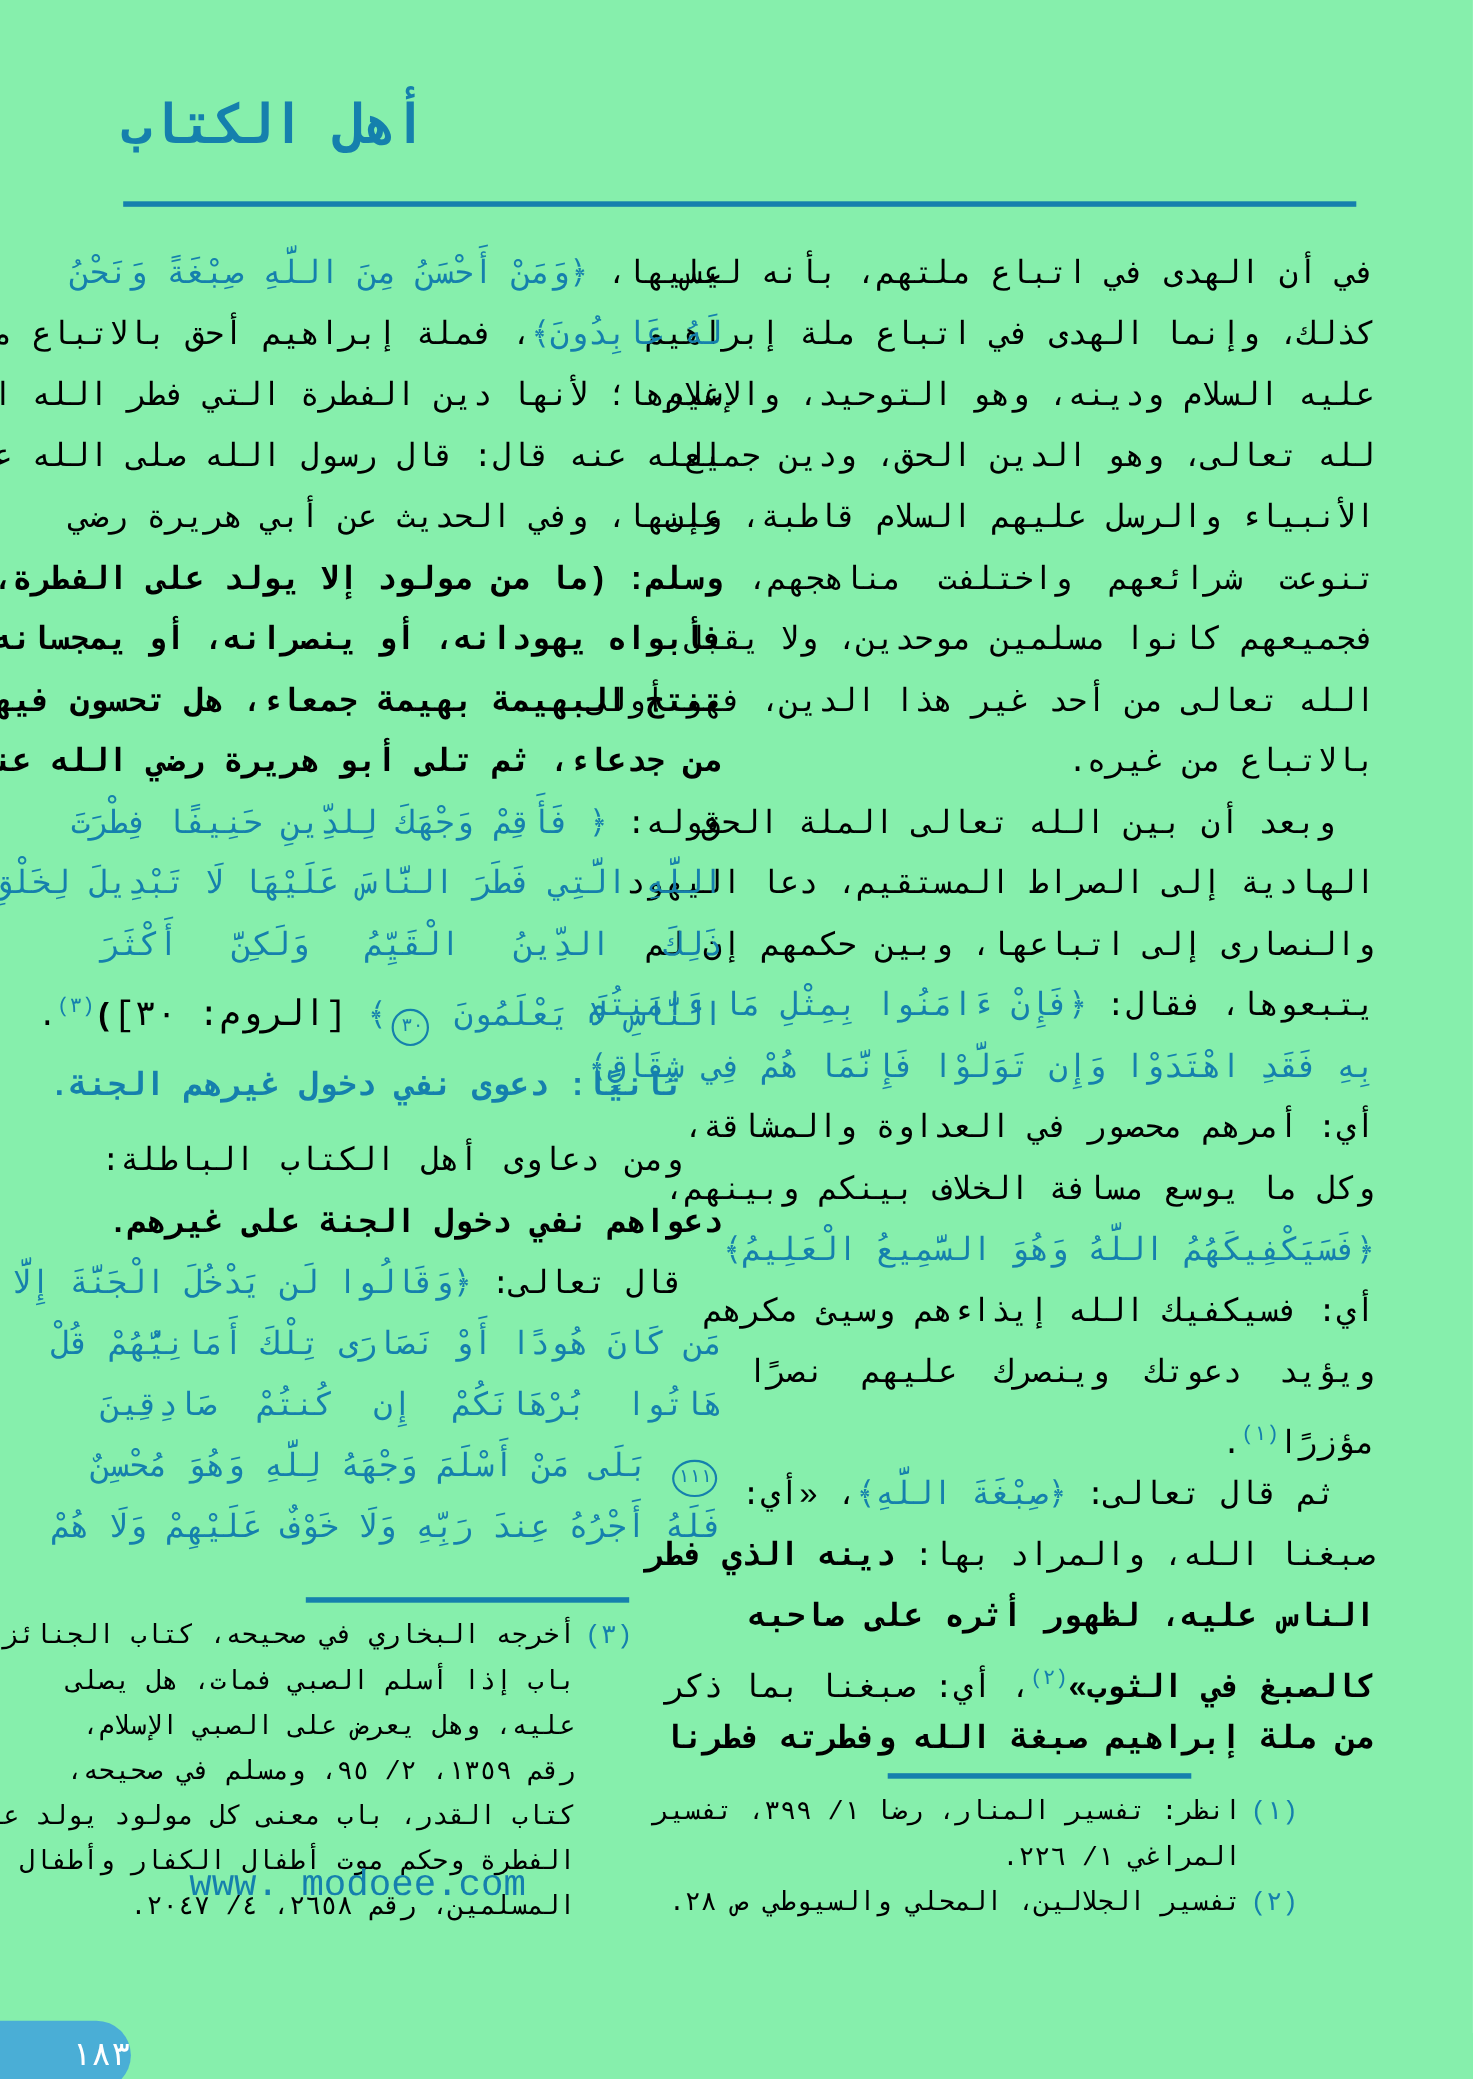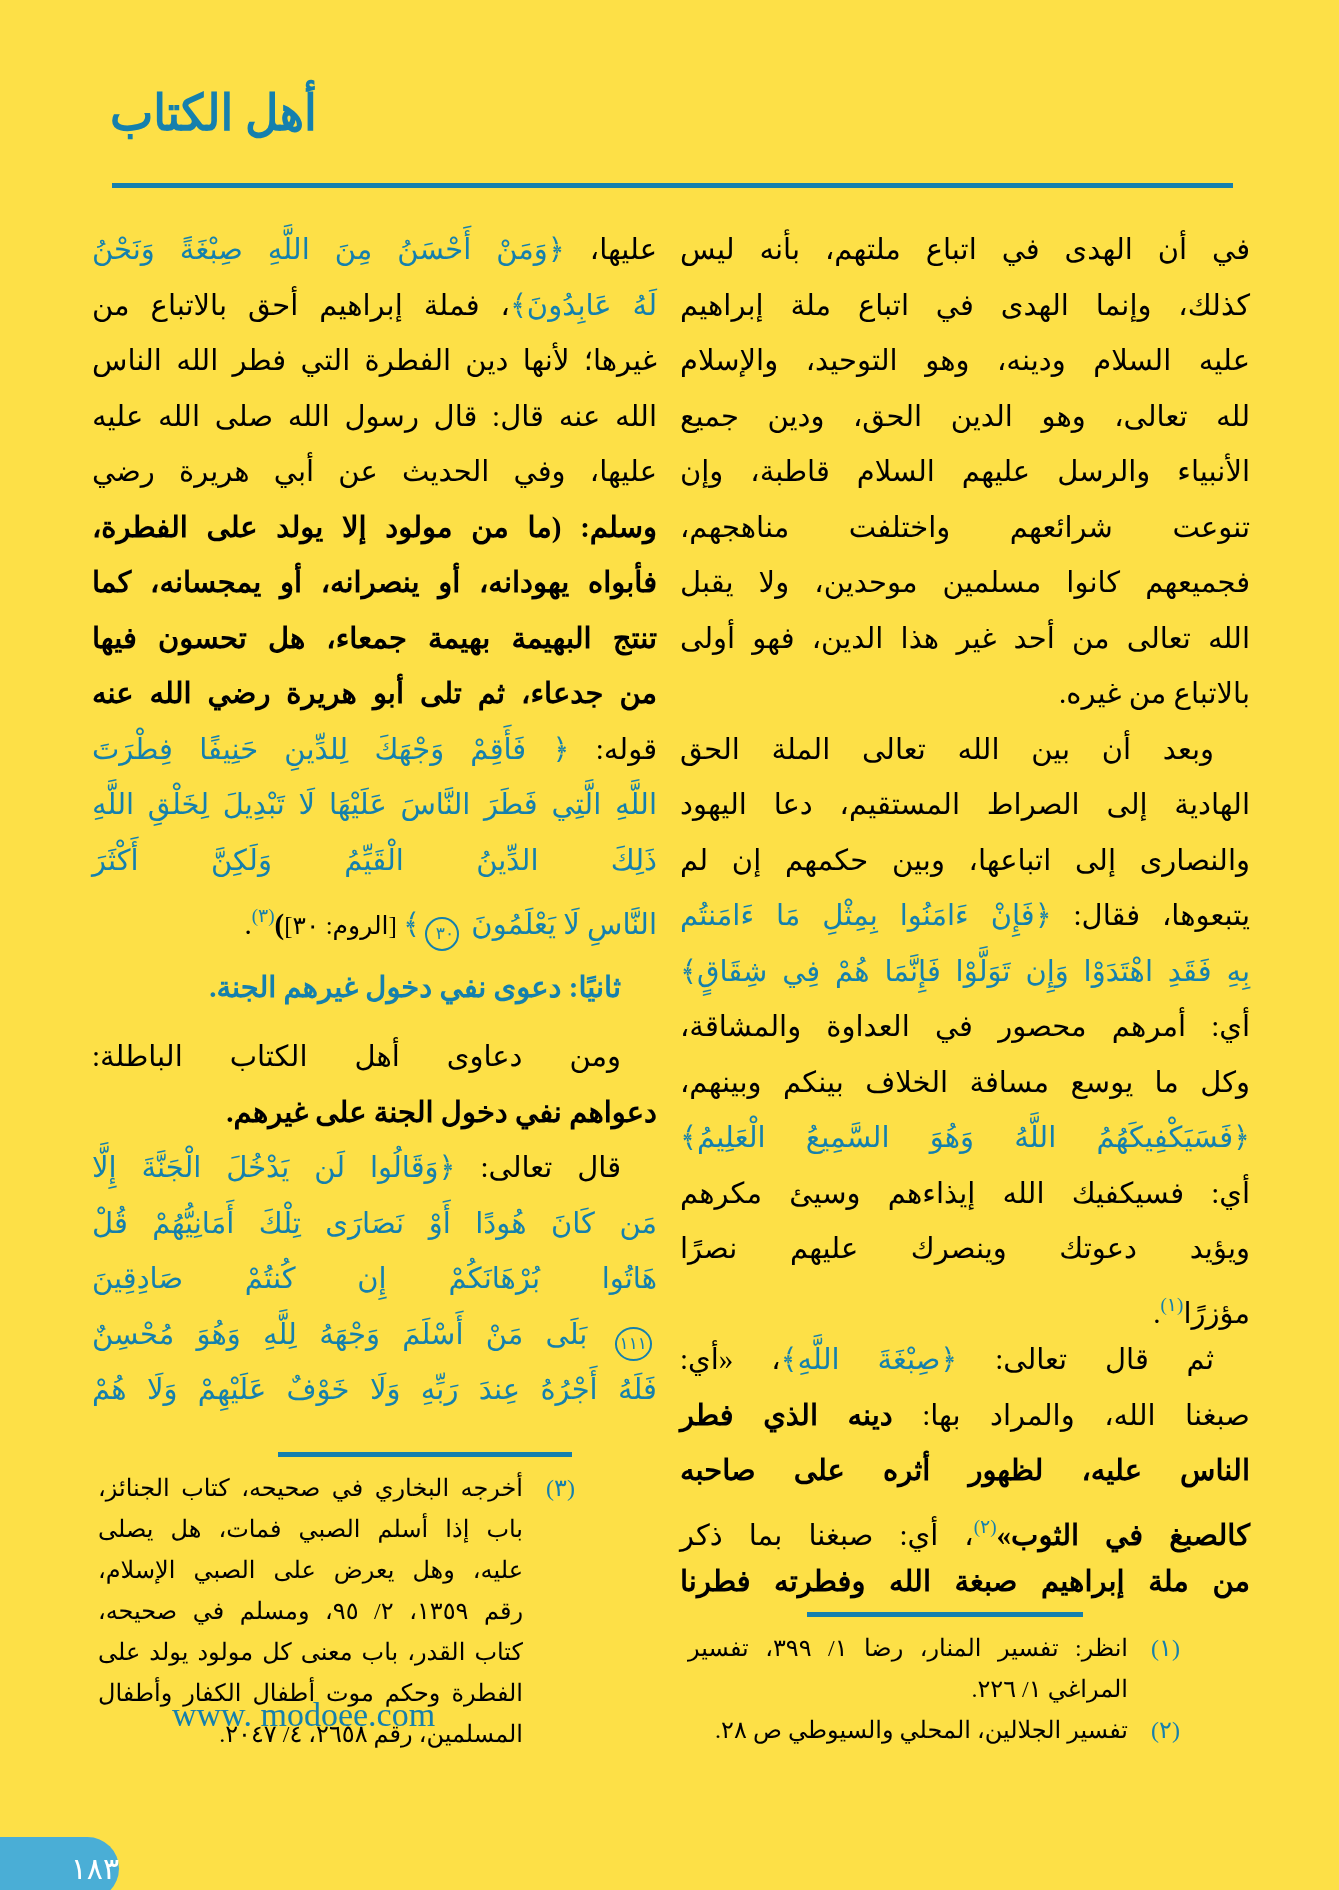--- a/index.html
+++ b/index.html
@@ -9,8 +9,8 @@
   }
   html,body{margin:0;padding:0;background:#ffffff;}
   body{width:1339px;height:1890px;overflow:hidden;}
-  .page{position:relative;width:1339px;height:1890px;background:#fde047;
-        font-family:Liberation Serif, serif;color:var(--ink);}
+  .page{position:relative;width:1339px;height:1890px;background:#86efac;
+        font-family:Liberation Mono, monospace;color:var(--ink);}
 
   
   .header-title{position:absolute;left:110px;top:86px;font-size:46px;font-weight:bold;

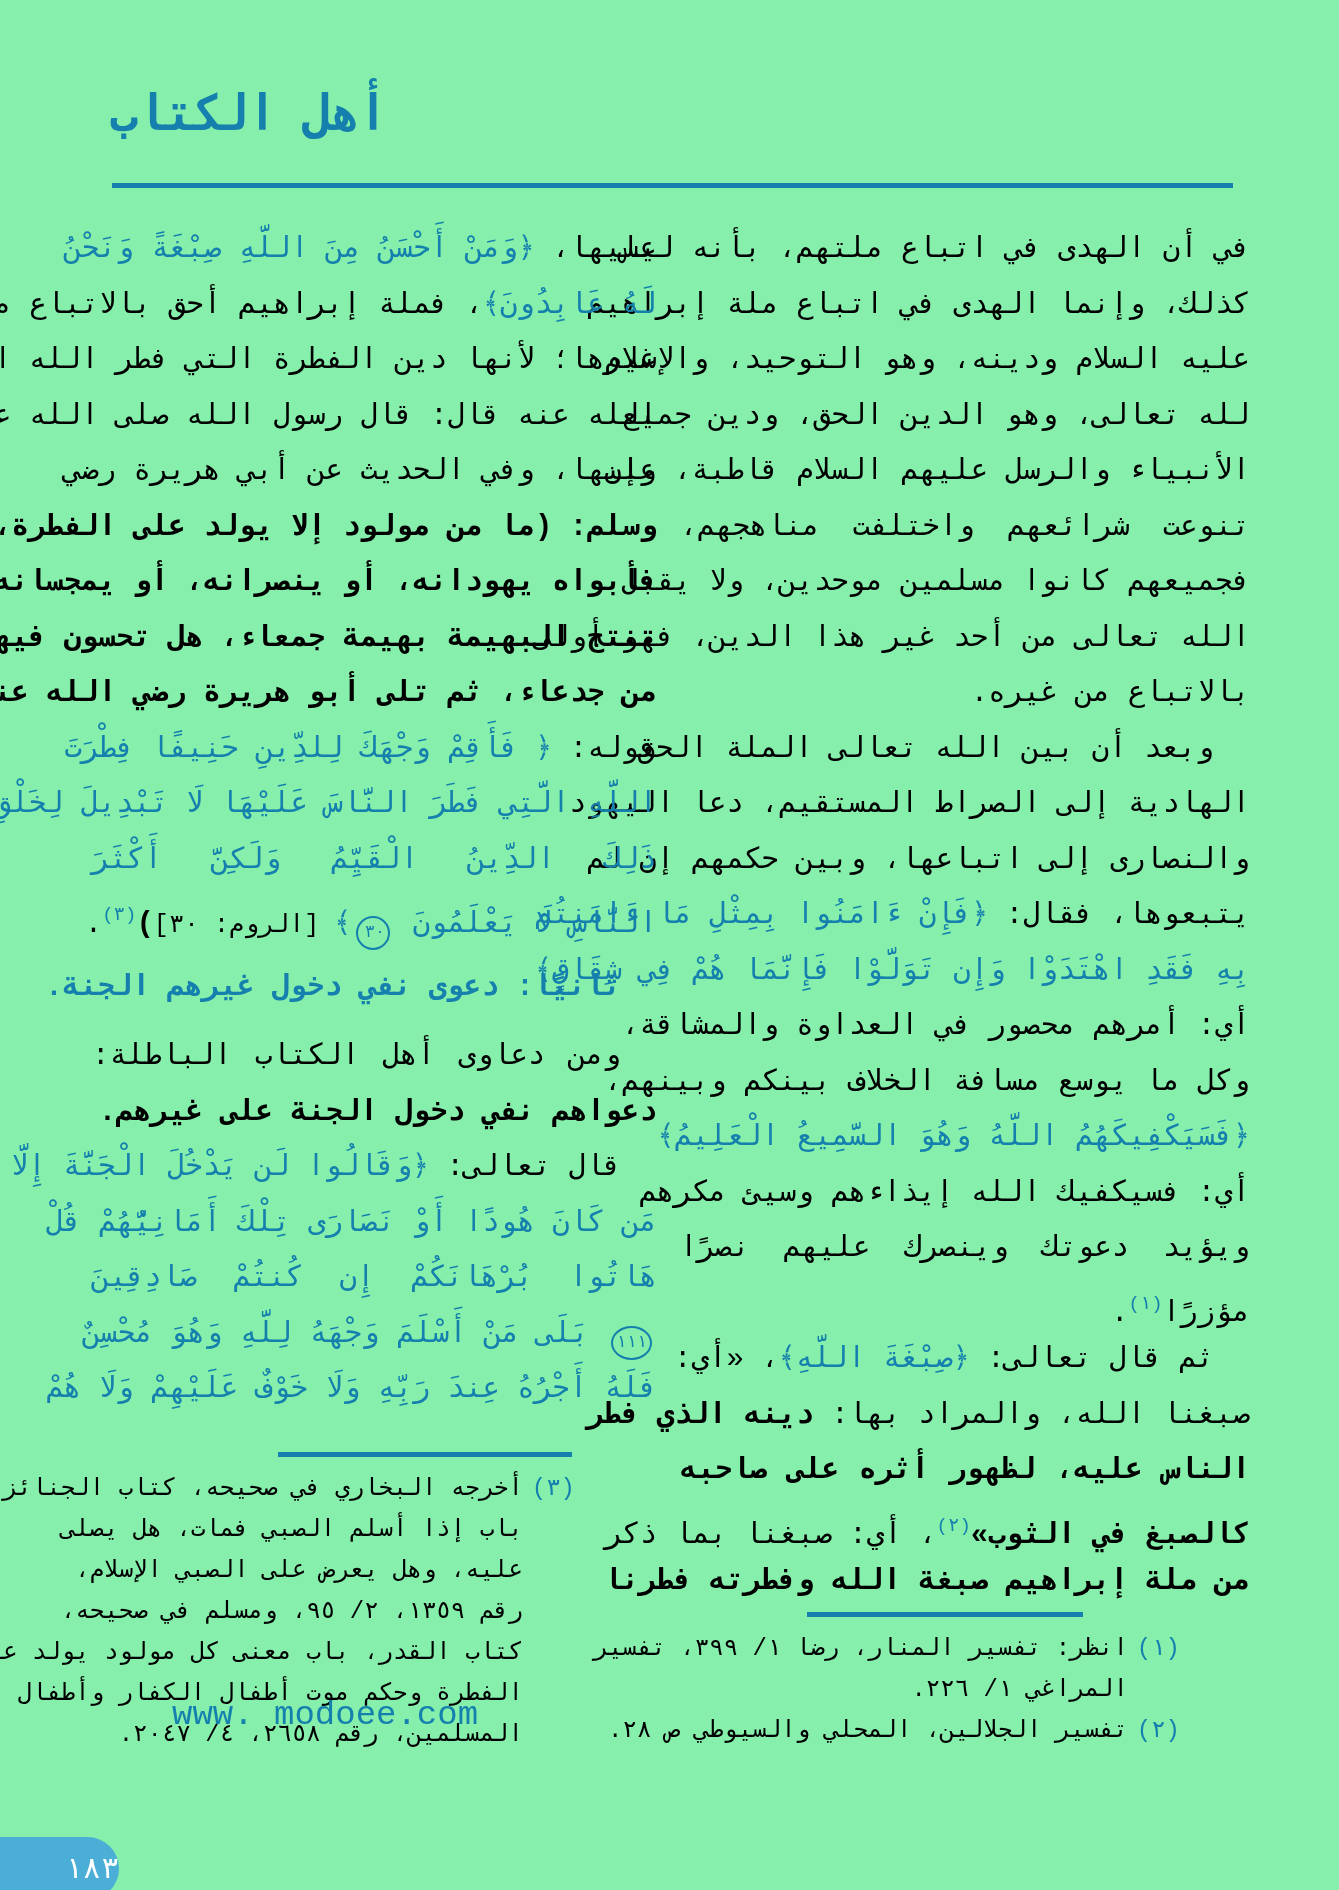--- a/index.html
+++ b/index.html
@@ -31,7 +31,7 @@
   .seg-q{color:var(--teal);}
   .seg-h{color:var(--teal);font-weight:bold;margin-top:44px;}
   .seg-s{color:var(--teal);font-size:19px;vertical-align:12px;}
-  .seg-r{color:var(--ink);font-size:25px;}
+  .seg-r{color:var(--ink);font-size:32px;}
   .seg-v{display:inline-block;min-width:34px;height:34px;line-height:30px;box-sizing:border-box;
          border:2px solid var(--teal);border-radius:50%;color:var(--teal);font-size:17px;
          text-align:left;vertical-align:-5px;padding:0 3px;margin:0 5px;}

